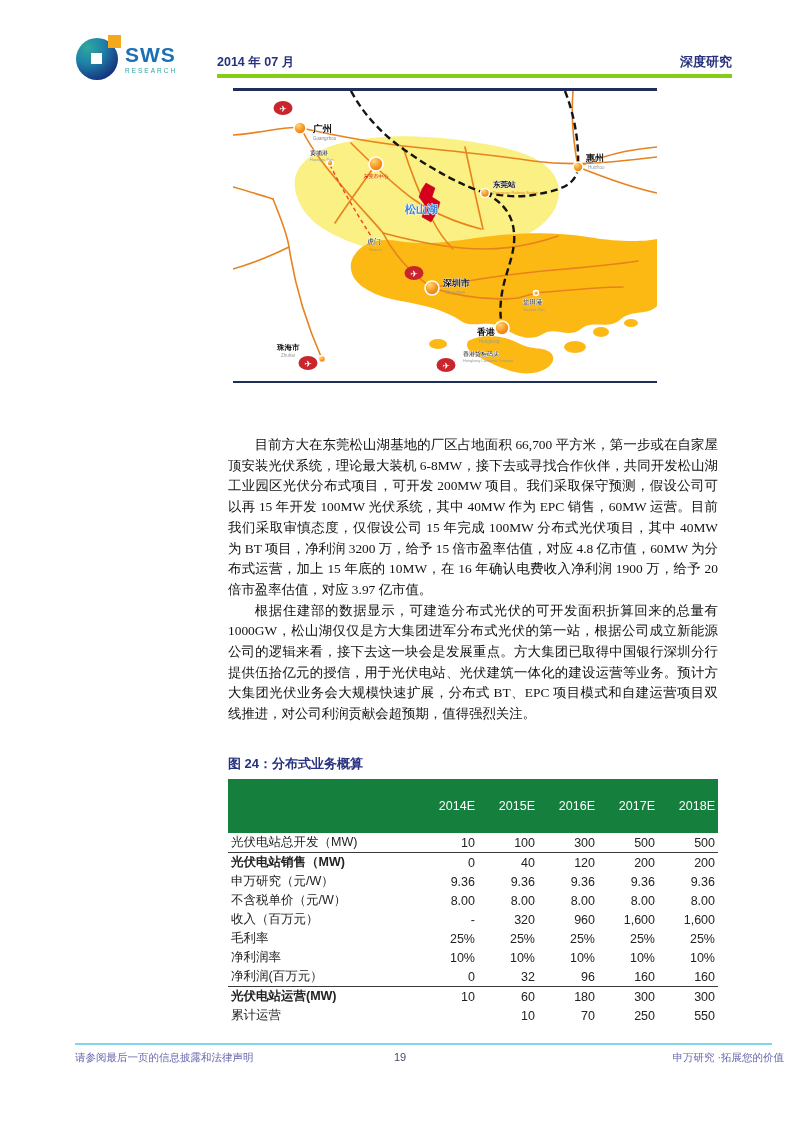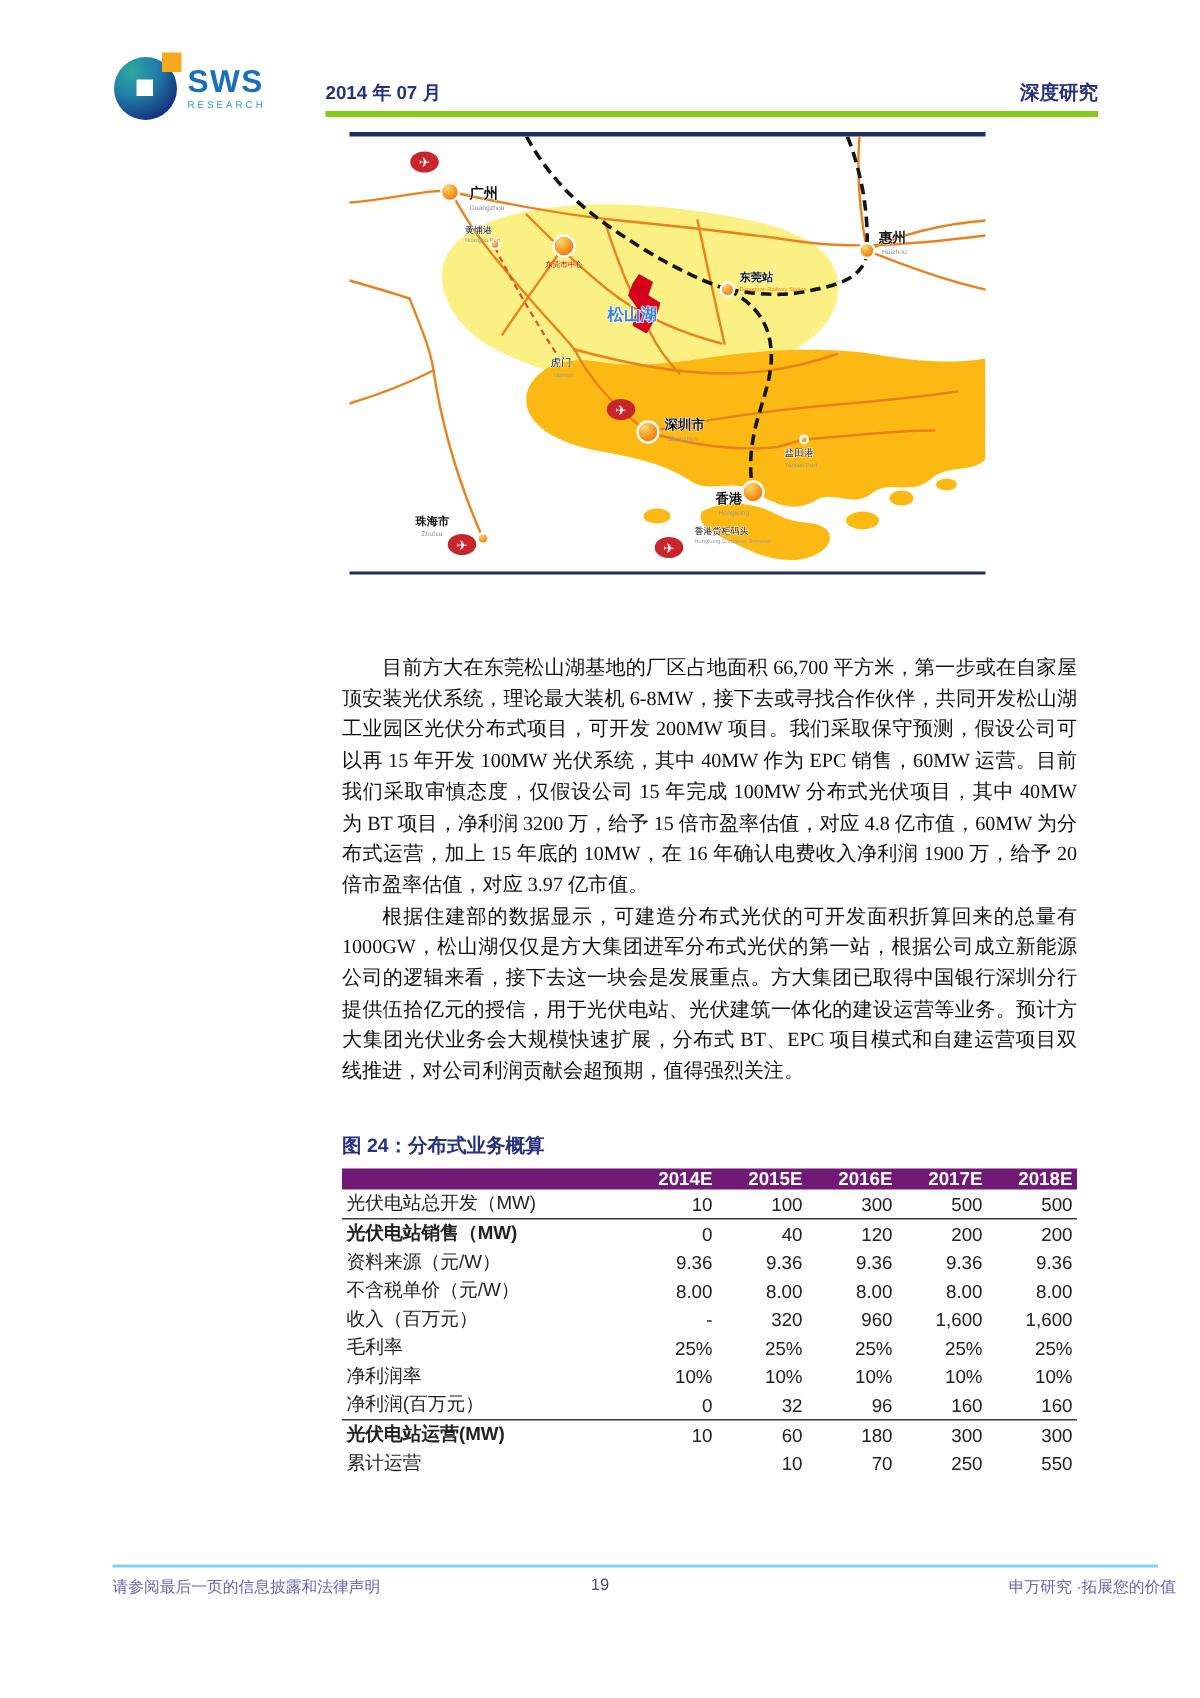--- a/index.html
+++ b/index.html
@@ -37,7 +37,7 @@
   .tableblock { position:absolute; left:228px; top:755px; width:490px; }
   .tbl-title { font-size:13px; font-weight:bold; color:#27317e; margin-bottom:6px; }
   table.est { width:100%; border-collapse:collapse; font-size:12.5px; color:#222; table-layout:fixed; }
-  table.est th { background:#701a75; color:#ffffff; font-weight:bold; text-align:right; padding:0 3px; }
+  table.est th { background:#15803d; color:#ffffff; font-weight:normal; text-align:right; padding:20px 3px; }
   table.est th.corner { text-align:left; width:190px; }
   table.est td { text-align:right; padding:1px 3px; height:18.5px; }
   table.est td.label { text-align:left; }

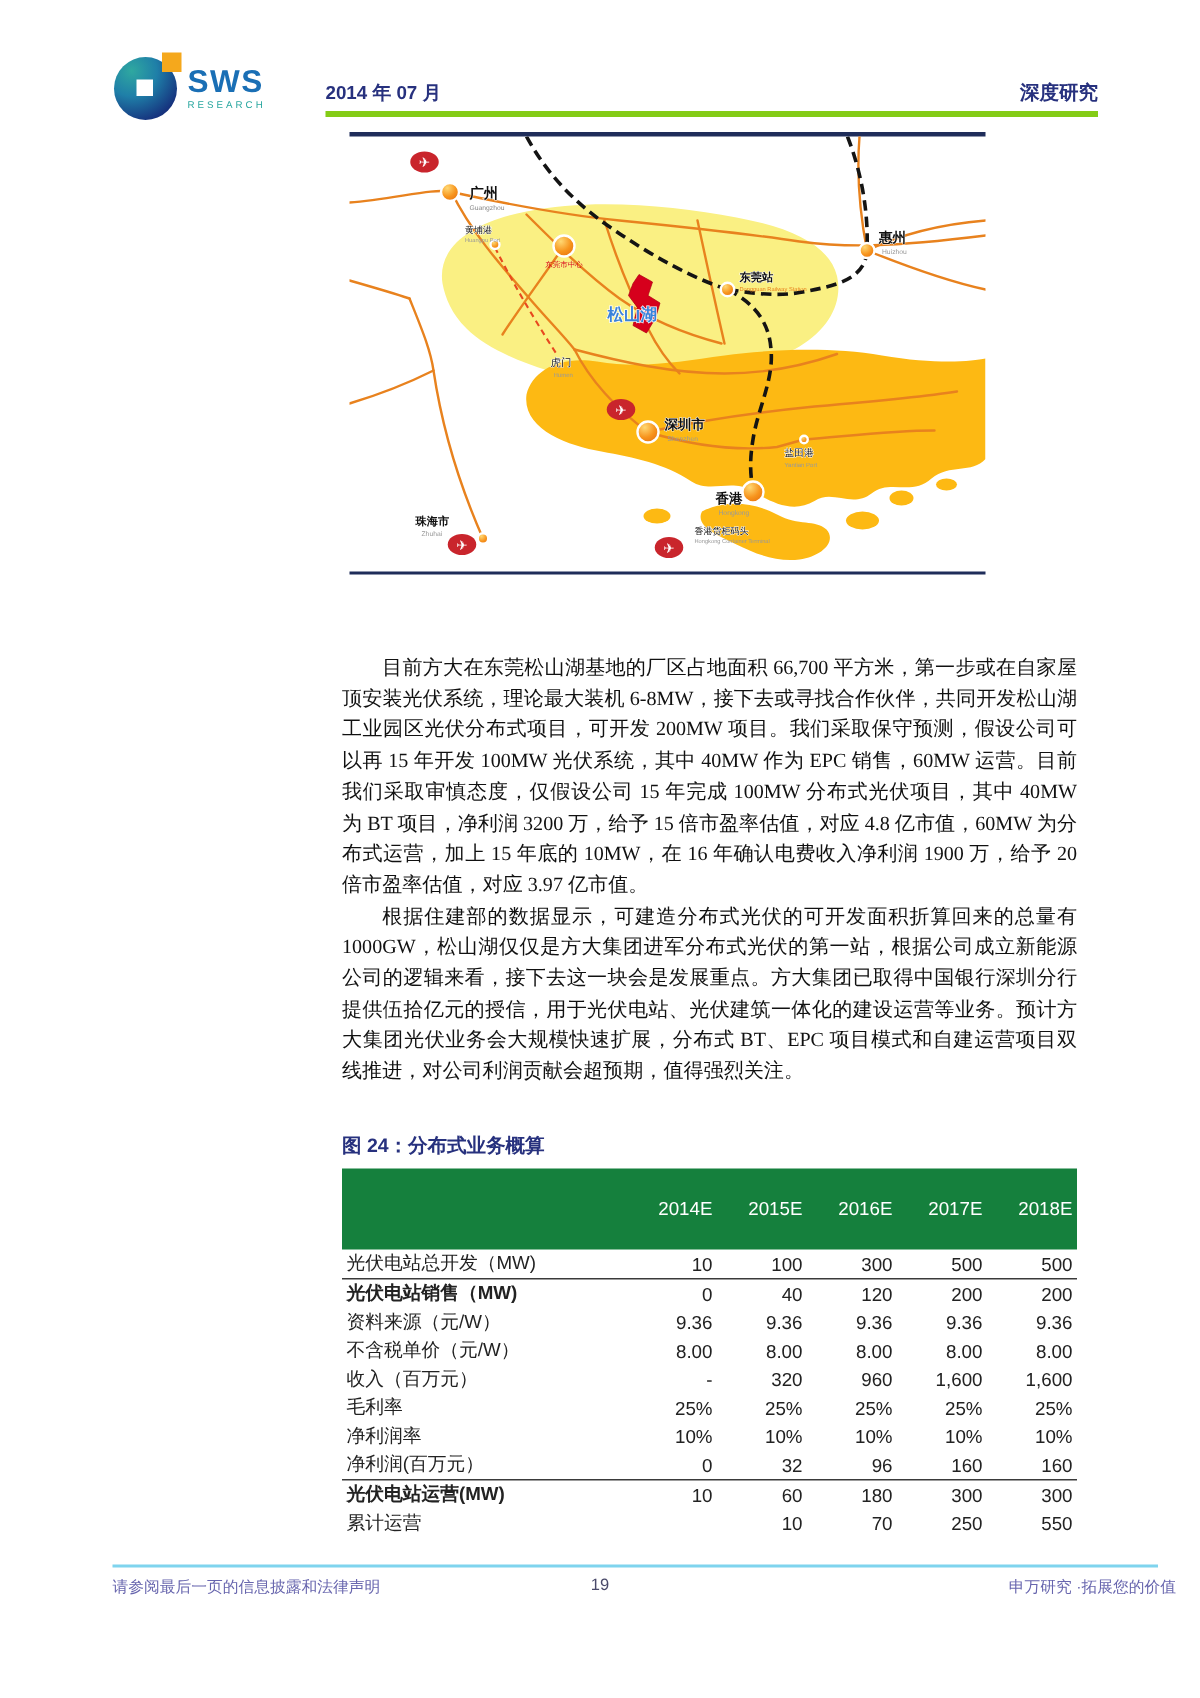--- a/index.html
+++ b/index.html
@@ -215,7 +215,7 @@
           <td>200</td>
         </tr>
         <tr>
-          <td class="label">资料来源（元/W）</td>
+          <td class="label">申万研究（元/W）</td>
           <td>9.36</td>
           <td>9.36</td>
           <td>9.36</td>

